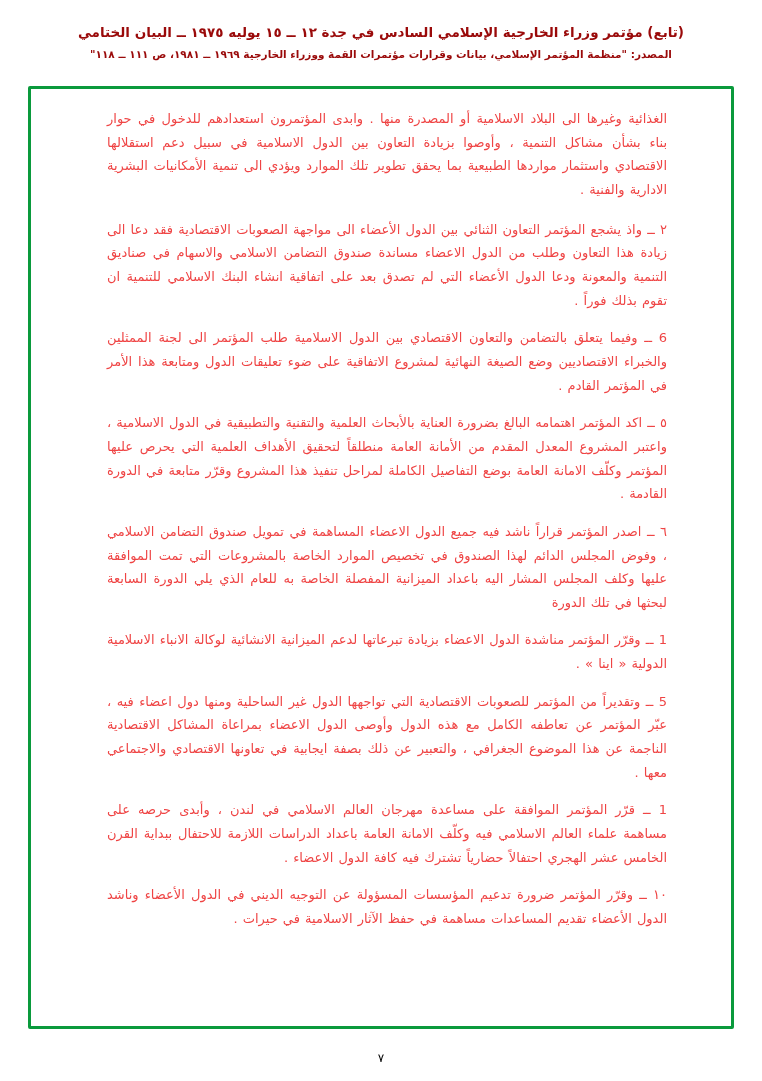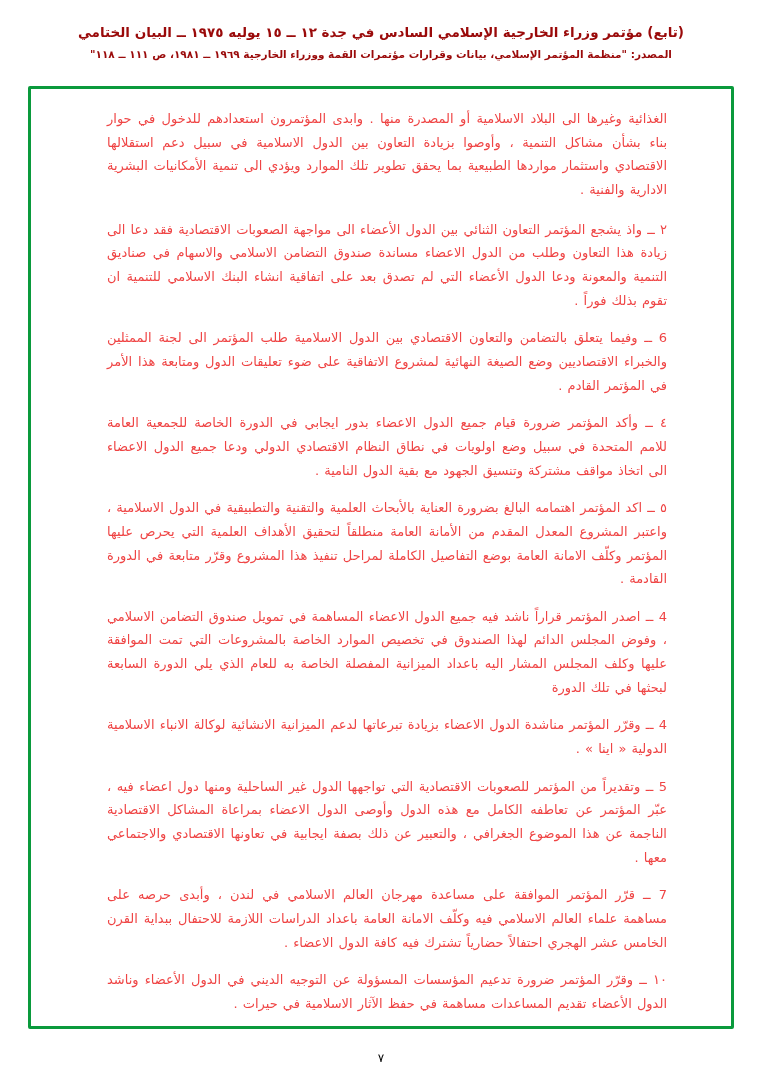--- a/index.html
+++ b/index.html
@@ -109,7 +109,6 @@
       <p class="para first">الغذائية وغيرها الى البلاد الاسلامية أو المصدرة منها . وابدى المؤتمرون استعدادهم للدخول في حوار بناء بشأن مشاكل التنمية ، وأوصوا بزيادة التعاون بين الدول الاسلامية في سبيل دعم استقلالها الاقتصادي واستثمار مواردها الطبيعية بما يحقق تطوير تلك الموارد ويؤدي الى تنمية الأمكانيات البشرية الادارية والفنية .</p>
       <p class="para">٢ ــ واذ يشجع المؤتمر التعاون الثنائي بين الدول الأعضاء الى مواجهة الصعوبات الاقتصادية فقد دعا الى زيادة هذا التعاون وطلب من الدول الاعضاء مساندة صندوق التضامن الاسلامي والاسهام في صناديق التنمية والمعونة ودعا الدول الأعضاء التي لم تصدق بعد على اتفاقية انشاء البنك الاسلامي للتنمية ان تقوم بذلك فوراً .</p>
       <p class="para">6 ــ وفيما يتعلق بالتضامن والتعاون الاقتصادي بين الدول الاسلامية طلب المؤتمر الى لجنة الممثلين والخبراء الاقتصاديين وضع الصيغة النهائية لمشروع الاتفاقية على ضوء تعليقات الدول ومتابعة هذا الأمر في المؤتمر القادم .</p>
-      <p class="para">٤ ــ وأكد المؤتمر ضرورة قيام جميع الدول الاعضاء بدور ايجابي في الدورة الخاصة للجمعية العامة للامم المتحدة في سبيل وضع اولويات في نطاق النظام الاقتصادي الدولي ودعا جميع الدول الاعضاء الى اتخاذ مواقف مشتركة وتنسيق الجهود مع بقية الدول النامية .</p>
       <p class="para">٥ ــ اكد المؤتمر اهتمامه البالغ بضرورة العناية بالأبحاث العلمية والتقنية والتطبيقية في الدول الاسلامية ، واعتبر المشروع المعدل المقدم من الأمانة العامة منطلقاً لتحقيق الأهداف العلمية التي يحرص عليها المؤتمر وكلّف الامانة العامة بوضع التفاصيل الكاملة لمراحل تنفيذ هذا المشروع وقرّر متابعة في الدورة القادمة .</p>
       <p class="para">4 ــ اصدر المؤتمر قراراً ناشد فيه جميع الدول الاعضاء المساهمة في تمويل صندوق التضامن الاسلامي ، وفوض المجلس الدائم لهذا الصندوق في تخصيص الموارد الخاصة بالمشروعات التي تمت الموافقة عليها وكلف المجلس المشار اليه باعداد الميزانية المفصلة الخاصة به للعام الذي يلي الدورة السابعة لبحثها في تلك الدورة</p>
       <p class="para">4 ــ وقرّر المؤتمر مناشدة الدول الاعضاء بزيادة تبرعاتها لدعم الميزانية الانشائية لوكالة الانباء الاسلامية الدولية « اينا » .</p>

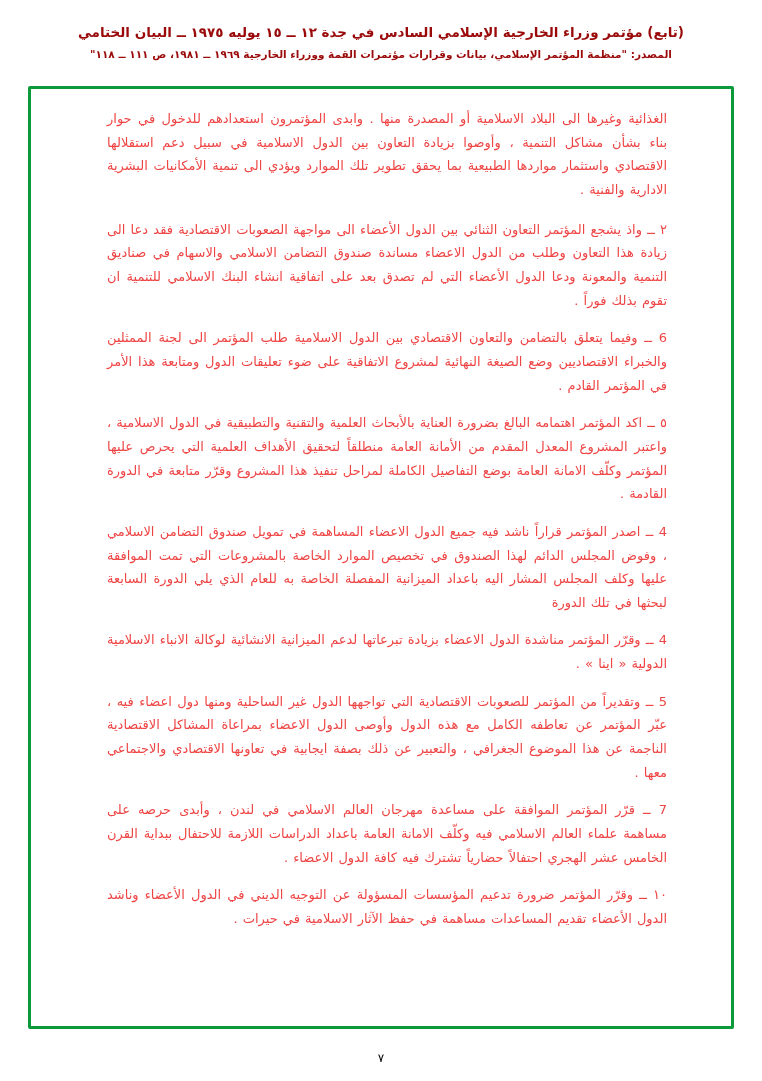--- a/index.html
+++ b/index.html
@@ -110,7 +110,7 @@
       <p class="para">٢ ــ واذ يشجع المؤتمر التعاون الثنائي بين الدول الأعضاء الى مواجهة الصعوبات الاقتصادية فقد دعا الى زيادة هذا التعاون وطلب من الدول الاعضاء مساندة صندوق التضامن الاسلامي والاسهام في صناديق التنمية والمعونة ودعا الدول الأعضاء التي لم تصدق بعد على اتفاقية انشاء البنك الاسلامي للتنمية ان تقوم بذلك فوراً .</p>
       <p class="para">6 ــ وفيما يتعلق بالتضامن والتعاون الاقتصادي بين الدول الاسلامية طلب المؤتمر الى لجنة الممثلين والخبراء الاقتصاديين وضع الصيغة النهائية لمشروع الاتفاقية على ضوء تعليقات الدول ومتابعة هذا الأمر في المؤتمر القادم .</p>
       <p class="para">٥ ــ اكد المؤتمر اهتمامه البالغ بضرورة العناية بالأبحاث العلمية والتقنية والتطبيقية في الدول الاسلامية ، واعتبر المشروع المعدل المقدم من الأمانة العامة منطلقاً لتحقيق الأهداف العلمية التي يحرص عليها المؤتمر وكلّف الامانة العامة بوضع التفاصيل الكاملة لمراحل تنفيذ هذا المشروع وقرّر متابعة في الدورة القادمة .</p>
-      <p class="para">4 ــ اصدر المؤتمر قراراً ناشد فيه جميع الدول الاعضاء المساهمة في تمويل صندوق التضامن الاسلامي ، وفوض المجلس الدائم لهذا الصندوق في تخصيص الموارد الخاصة بالمشروعات التي تمت الموافقة عليها وكلف المجلس المشار اليه باعداد الميزانية المفصلة الخاصة به للعام الذي يلي الدورة السابعة لبحثها في تلك الدورة</p>
+      <p class="para">٦ ــ اصدر المؤتمر قراراً ناشد فيه جميع الدول الاعضاء المساهمة في تمويل صندوق التضامن الاسلامي ، وفوض المجلس الدائم لهذا الصندوق في تخصيص الموارد الخاصة بالمشروعات التي تمت الموافقة عليها وكلف المجلس المشار اليه باعداد الميزانية المفصلة الخاصة به للعام الذي يلي الدورة السابعة لبحثها في تلك الدورة</p>
       <p class="para">4 ــ وقرّر المؤتمر مناشدة الدول الاعضاء بزيادة تبرعاتها لدعم الميزانية الانشائية لوكالة الانباء الاسلامية الدولية « اينا » .</p>
       <p class="para">5 ــ وتقديراً من المؤتمر للصعوبات الاقتصادية التي تواجهها الدول غير الساحلية ومنها دول اعضاء فيه ، عبّر المؤتمر عن تعاطفه الكامل مع هذه الدول وأوصى الدول الاعضاء بمراعاة المشاكل الاقتصادية الناجمة عن هذا الموضوع الجغرافي ، والتعبير عن ذلك بصفة ايجابية في تعاونها الاقتصادي والاجتماعي معها .</p>
       <p class="para">7 ــ قرّر المؤتمر الموافقة على مساعدة مهرجان العالم الاسلامي في لندن ، وأبدى حرصه على مساهمة علماء العالم الاسلامي فيه وكلّف الامانة العامة باعداد الدراسات اللازمة للاحتفال ببداية القرن الخامس عشر الهجري احتفالاً حضارياً تشترك فيه كافة الدول الاعضاء .</p>

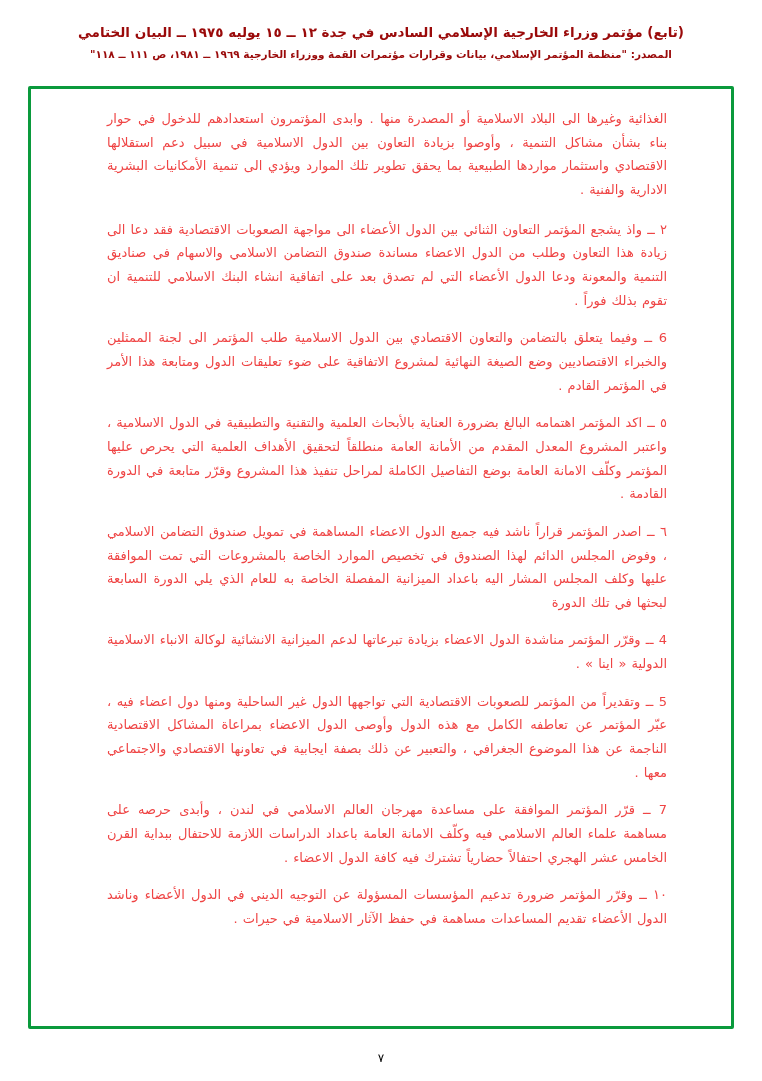--- a/index.html
+++ b/index.html
@@ -111,7 +111,7 @@
       <p class="para">6 ــ وفيما يتعلق بالتضامن والتعاون الاقتصادي بين الدول الاسلامية طلب المؤتمر الى لجنة الممثلين والخبراء الاقتصاديين وضع الصيغة النهائية لمشروع الاتفاقية على ضوء تعليقات الدول ومتابعة هذا الأمر في المؤتمر القادم .</p>
       <p class="para">٥ ــ اكد المؤتمر اهتمامه البالغ بضرورة العناية بالأبحاث العلمية والتقنية والتطبيقية في الدول الاسلامية ، واعتبر المشروع المعدل المقدم من الأمانة العامة منطلقاً لتحقيق الأهداف العلمية التي يحرص عليها المؤتمر وكلّف الامانة العامة بوضع التفاصيل الكاملة لمراحل تنفيذ هذا المشروع وقرّر متابعة في الدورة القادمة .</p>
       <p class="para">٦ ــ اصدر المؤتمر قراراً ناشد فيه جميع الدول الاعضاء المساهمة في تمويل صندوق التضامن الاسلامي ، وفوض المجلس الدائم لهذا الصندوق في تخصيص الموارد الخاصة بالمشروعات التي تمت الموافقة عليها وكلف المجلس المشار اليه باعداد الميزانية المفصلة الخاصة به للعام الذي يلي الدورة السابعة لبحثها في تلك الدورة</p>
-      <p class="para">4 ــ وقرّر المؤتمر مناشدة الدول الاعضاء بزيادة تبرعاتها لدعم الميزانية الانشائية لوكالة الانباء الاسلامية الدولية « اينا » .</p>
+      <p class="para">1 ــ وقرّر المؤتمر مناشدة الدول الاعضاء بزيادة تبرعاتها لدعم الميزانية الانشائية لوكالة الانباء الاسلامية الدولية « اينا » .</p>
       <p class="para">5 ــ وتقديراً من المؤتمر للصعوبات الاقتصادية التي تواجهها الدول غير الساحلية ومنها دول اعضاء فيه ، عبّر المؤتمر عن تعاطفه الكامل مع هذه الدول وأوصى الدول الاعضاء بمراعاة المشاكل الاقتصادية الناجمة عن هذا الموضوع الجغرافي ، والتعبير عن ذلك بصفة ايجابية في تعاونها الاقتصادي والاجتماعي معها .</p>
       <p class="para">7 ــ قرّر المؤتمر الموافقة على مساعدة مهرجان العالم الاسلامي في لندن ، وأبدى حرصه على مساهمة علماء العالم الاسلامي فيه وكلّف الامانة العامة باعداد الدراسات اللازمة للاحتفال ببداية القرن الخامس عشر الهجري احتفالاً حضارياً تشترك فيه كافة الدول الاعضاء .</p>
       <p class="para">١٠ ــ وقرّر المؤتمر ضرورة تدعيم المؤسسات المسؤولة عن التوجيه الديني في الدول الأعضاء وناشد الدول الأعضاء تقديم المساعدات مساهمة في حفظ الآثار الاسلامية في حيرات .</p>

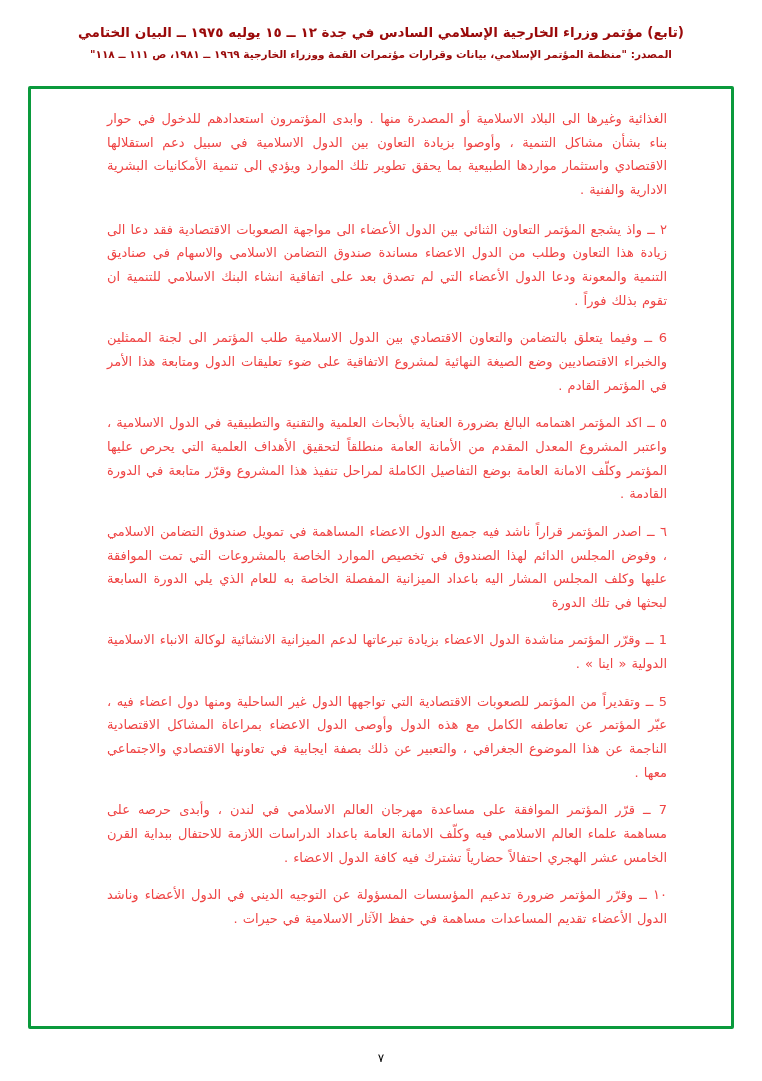--- a/index.html
+++ b/index.html
@@ -113,7 +113,7 @@
       <p class="para">٦ ــ اصدر المؤتمر قراراً ناشد فيه جميع الدول الاعضاء المساهمة في تمويل صندوق التضامن الاسلامي ، وفوض المجلس الدائم لهذا الصندوق في تخصيص الموارد الخاصة بالمشروعات التي تمت الموافقة عليها وكلف المجلس المشار اليه باعداد الميزانية المفصلة الخاصة به للعام الذي يلي الدورة السابعة لبحثها في تلك الدورة</p>
       <p class="para">1 ــ وقرّر المؤتمر مناشدة الدول الاعضاء بزيادة تبرعاتها لدعم الميزانية الانشائية لوكالة الانباء الاسلامية الدولية « اينا » .</p>
       <p class="para">5 ــ وتقديراً من المؤتمر للصعوبات الاقتصادية التي تواجهها الدول غير الساحلية ومنها دول اعضاء فيه ، عبّر المؤتمر عن تعاطفه الكامل مع هذه الدول وأوصى الدول الاعضاء بمراعاة المشاكل الاقتصادية الناجمة عن هذا الموضوع الجغرافي ، والتعبير عن ذلك بصفة ايجابية في تعاونها الاقتصادي والاجتماعي معها .</p>
-      <p class="para">7 ــ قرّر المؤتمر الموافقة على مساعدة مهرجان العالم الاسلامي في لندن ، وأبدى حرصه على مساهمة علماء العالم الاسلامي فيه وكلّف الامانة العامة باعداد الدراسات اللازمة للاحتفال ببداية القرن الخامس عشر الهجري احتفالاً حضارياً تشترك فيه كافة الدول الاعضاء .</p>
+      <p class="para">1 ــ قرّر المؤتمر الموافقة على مساعدة مهرجان العالم الاسلامي في لندن ، وأبدى حرصه على مساهمة علماء العالم الاسلامي فيه وكلّف الامانة العامة باعداد الدراسات اللازمة للاحتفال ببداية القرن الخامس عشر الهجري احتفالاً حضارياً تشترك فيه كافة الدول الاعضاء .</p>
       <p class="para">١٠ ــ وقرّر المؤتمر ضرورة تدعيم المؤسسات المسؤولة عن التوجيه الديني في الدول الأعضاء وناشد الدول الأعضاء تقديم المساعدات مساهمة في حفظ الآثار الاسلامية في حيرات .</p>
     </div>
   </div>

